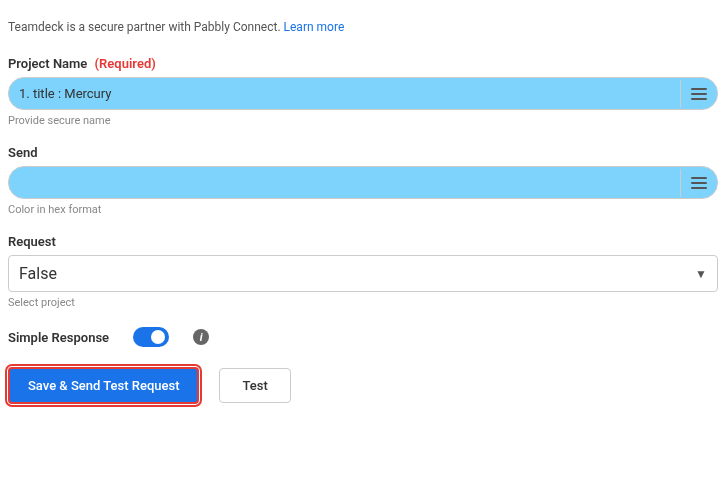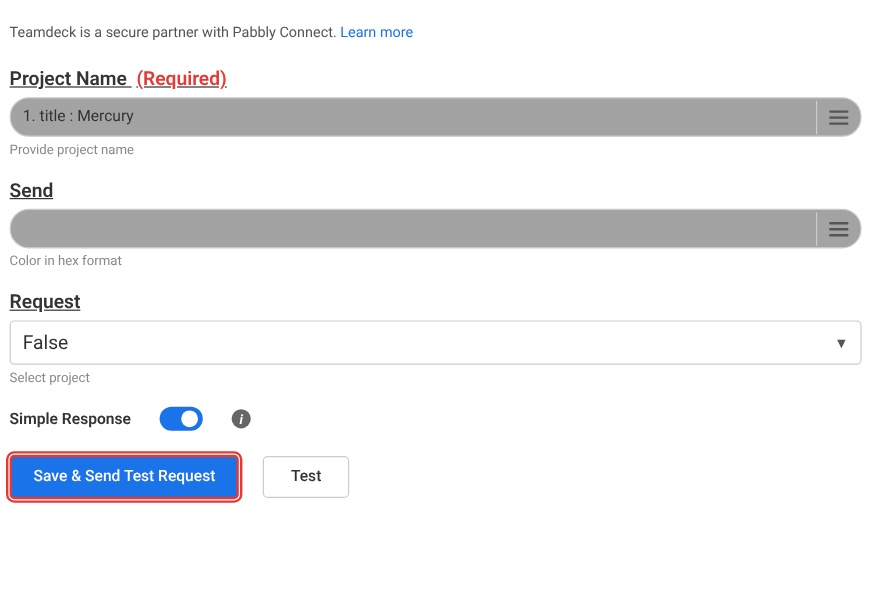--- a/index.html
+++ b/index.html
@@ -37,11 +37,10 @@
     }
 
     .field-label {
-      font-size: 16px;
+      font-size: 13px;
       font-weight: 600;
       color: #333;
       margin-bottom: 6px;
-      text-decoration: underline;
     }
 
     .field-label .required {

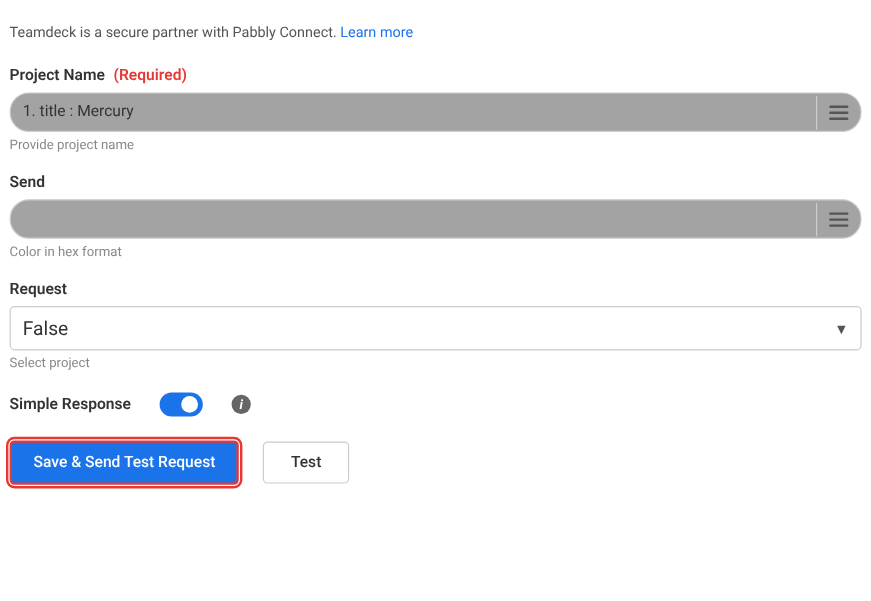--- a/index.html
+++ b/index.html
@@ -61,7 +61,7 @@
       border: 1px solid #ccc;
       border-radius: 16px;
       overflow: hidden;
-      background: #a3a3a3;
+      background: #7dd3fc;
     }
 
     .input-wrapper input[type="text"] {

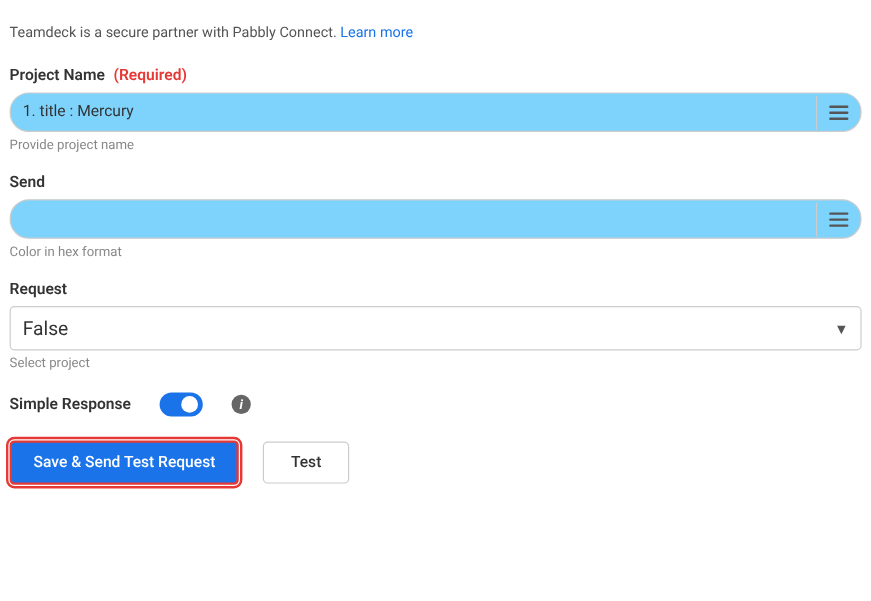--- a/index.html
+++ b/index.html
@@ -250,7 +250,7 @@
         </div>
       </div>
     </div>
-    <div class="field-hint">Provide project name</div>
+    <div class="field-hint">Provide secure name</div>
   </div>
 
   <div class="field-group">

